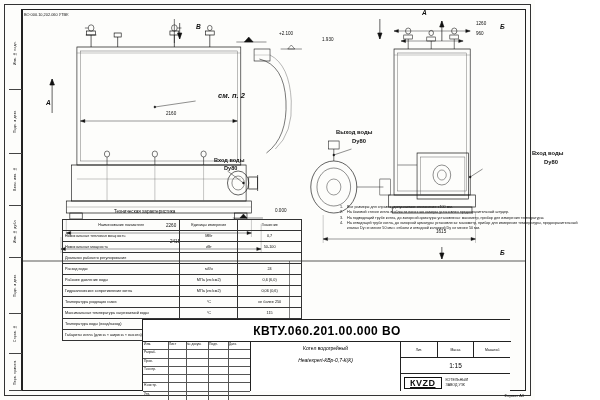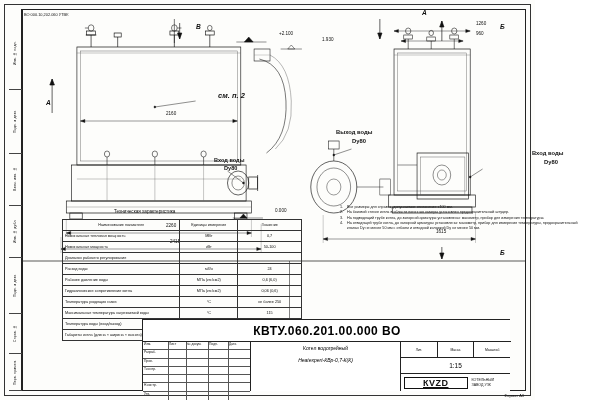--- a/index.html
+++ b/index.html
@@ -169,7 +169,7 @@
   .kvzd {
     display: inline-flex; align-items: center;
     font-size: 9px; font-weight: bold; color: #111;
-    border: 1.2px solid #111; padding: 0px 18px; margin-right: 4px;
+    border: 1.2px solid #111; padding: 0px 5px; margin-right: 4px;
     letter-spacing: 0.5px;
     text-decoration: underline;
   }

